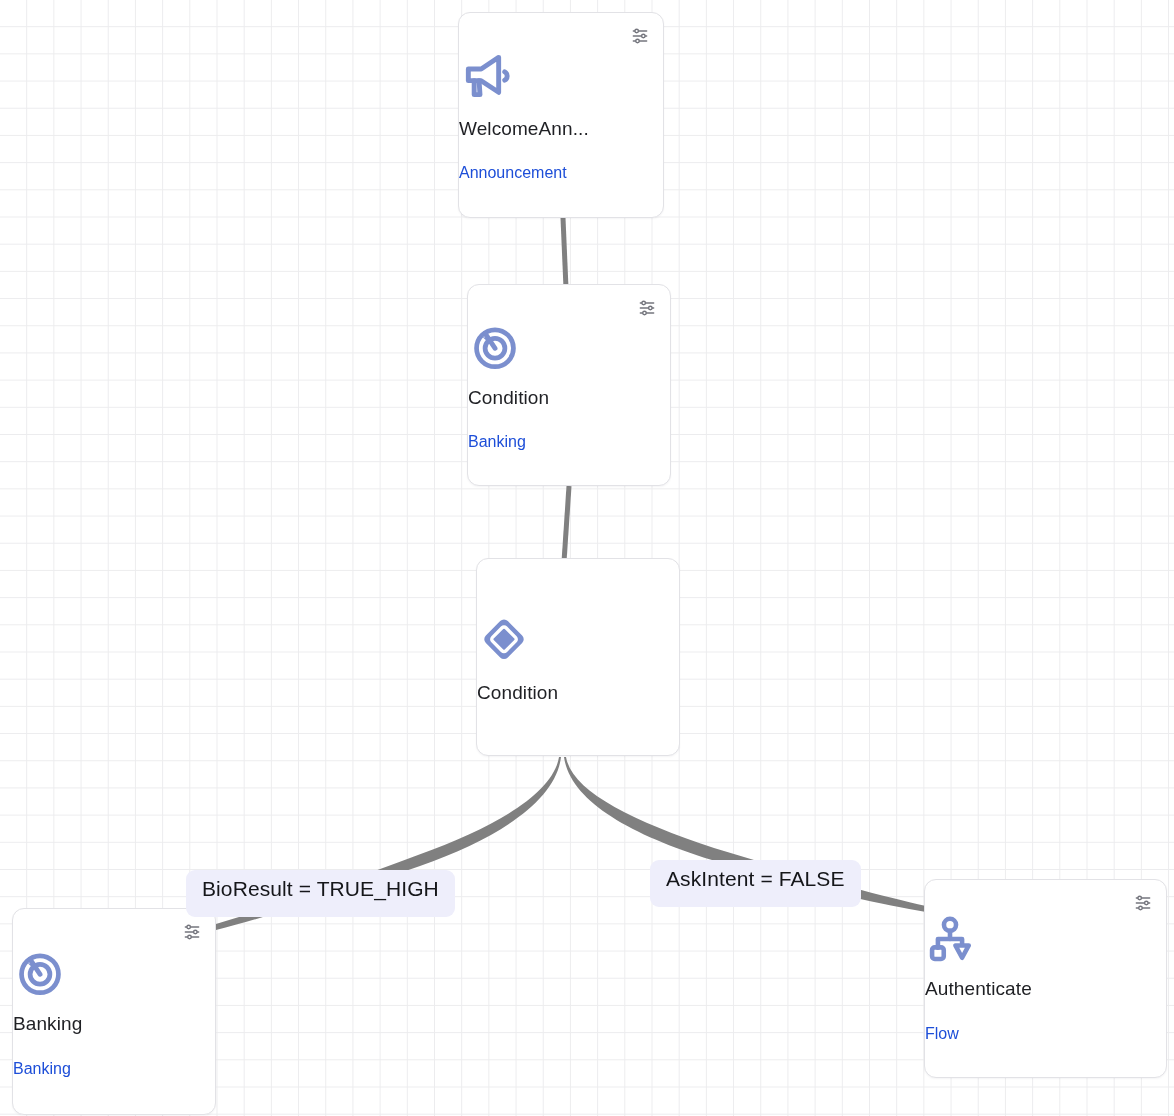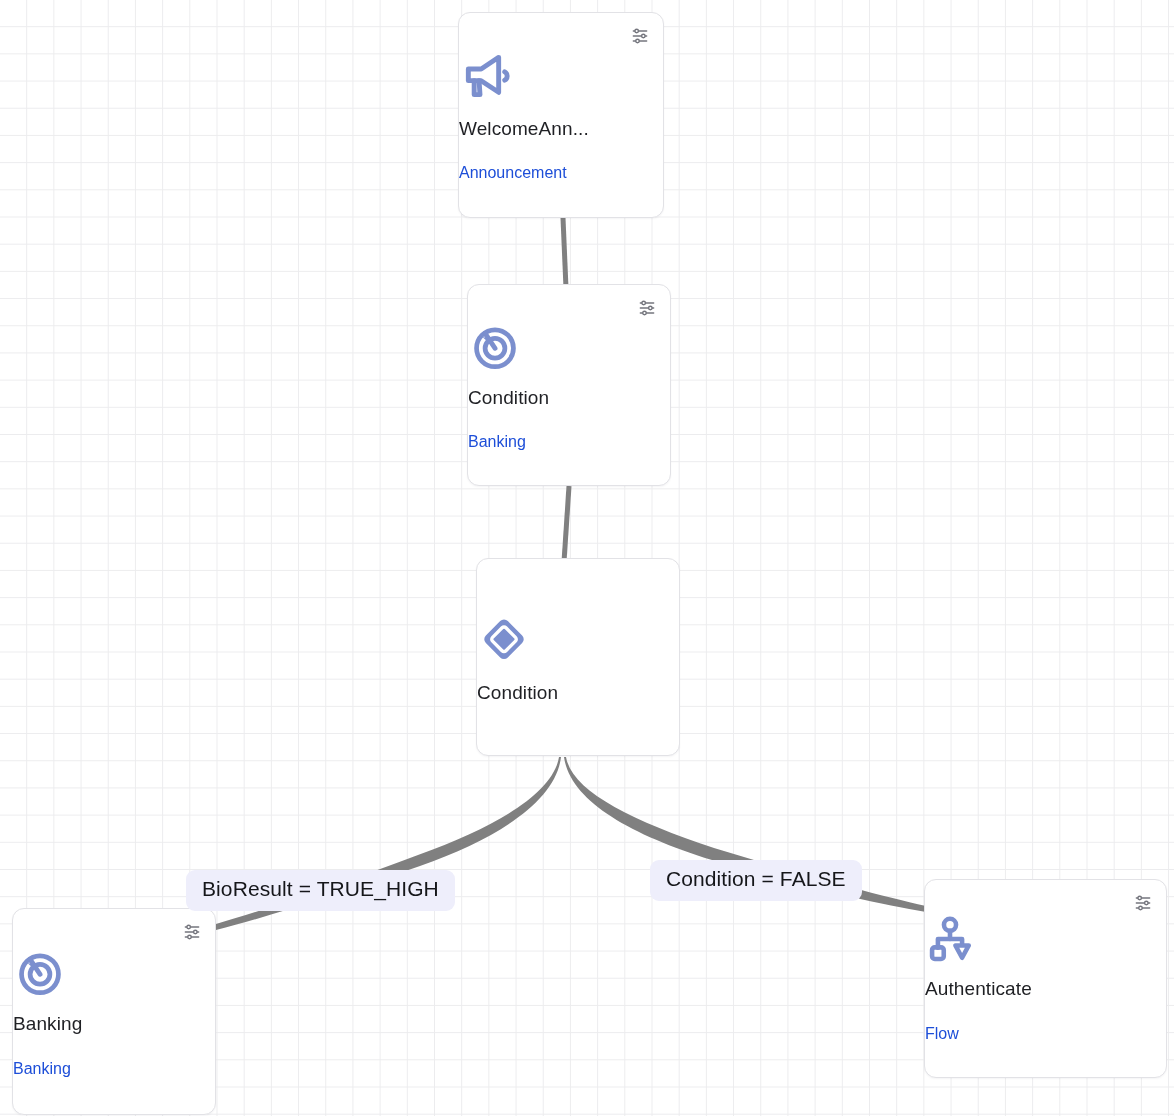--- a/index.html
+++ b/index.html
@@ -95,7 +95,7 @@
     position: absolute;
     background: #eeeefb;
     border-radius: 9px;
-    padding: 7px 16px 10px 16px;
+    padding: 7px 16px 16px 16px;
     font-size: 21px;
     color: #15161a;
     white-space: nowrap;

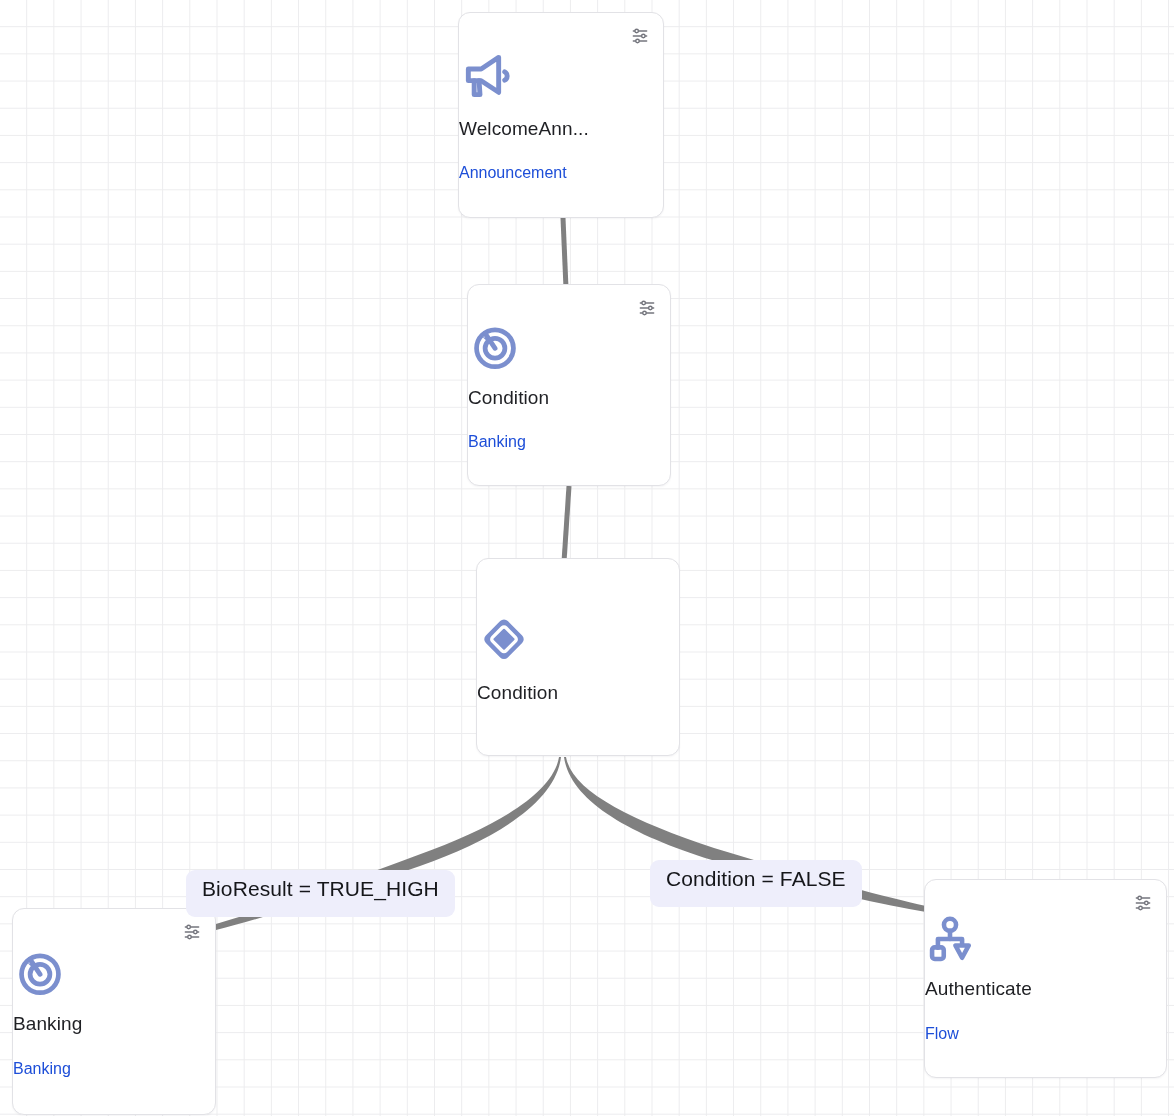--- a/index.html
+++ b/index.html
@@ -250,7 +250,7 @@
 
   <div class="edge-label" id="label-true">BioResult = TRUE_HIGH</div>
 
-  <div class="edge-label" id="label-false">Condition = FALSE</div>
+  <div class="edge-label" id="label-false">AskIntent = FALSE</div>
 
 </div>
 

